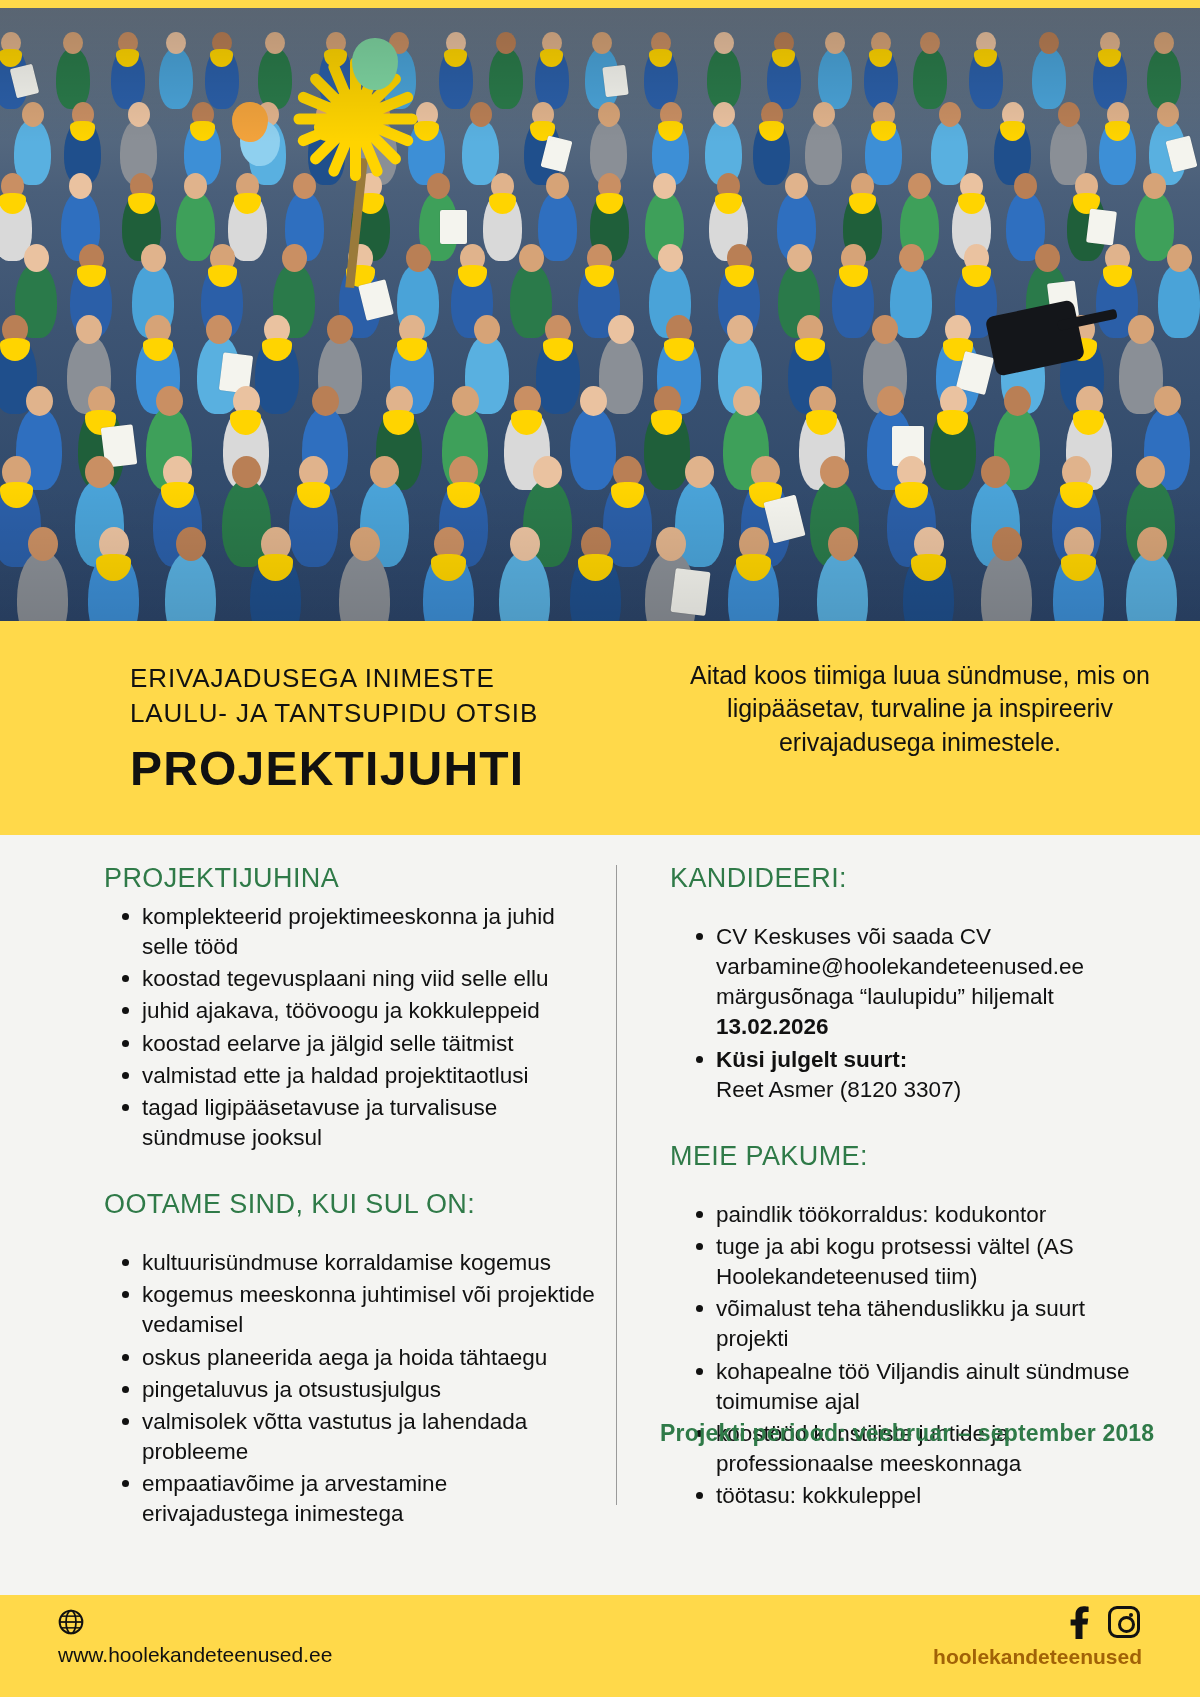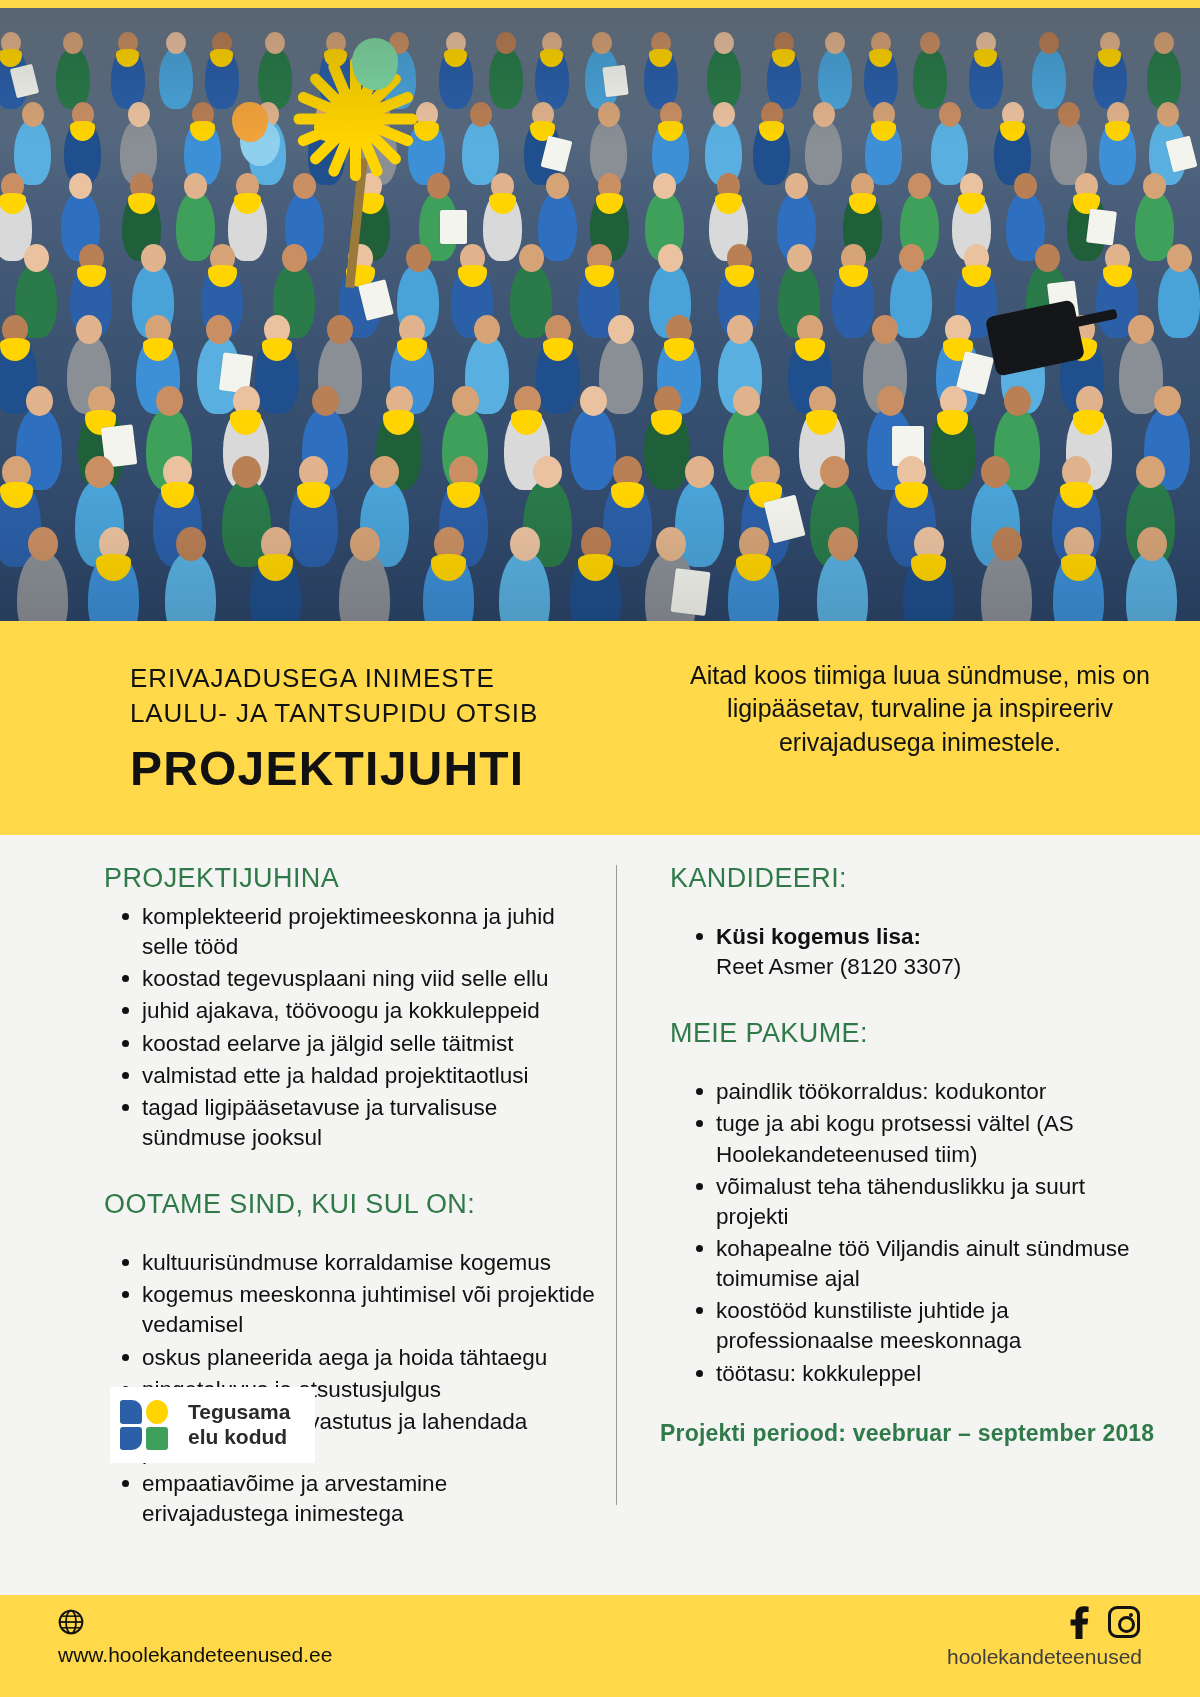--- a/index.html
+++ b/index.html
@@ -821,6 +821,7 @@
       <div class="sec-head kand">KANDIDEERI:</div>
       <div class="gap-sm"></div>
       <ul class="items wide">
+        <li><span>CV Keskuses või saada CV varbamine@hoolekandeteenused.ee märgusõnaga “laulupidu” hiljemalt </span><span class="bold">13.02.2026</span></li>
         <li><span class="bold">Küsi kogemus lisa:</span><br><span>Reet Asmer  (8120 3307)</span></li>
       </ul>
 

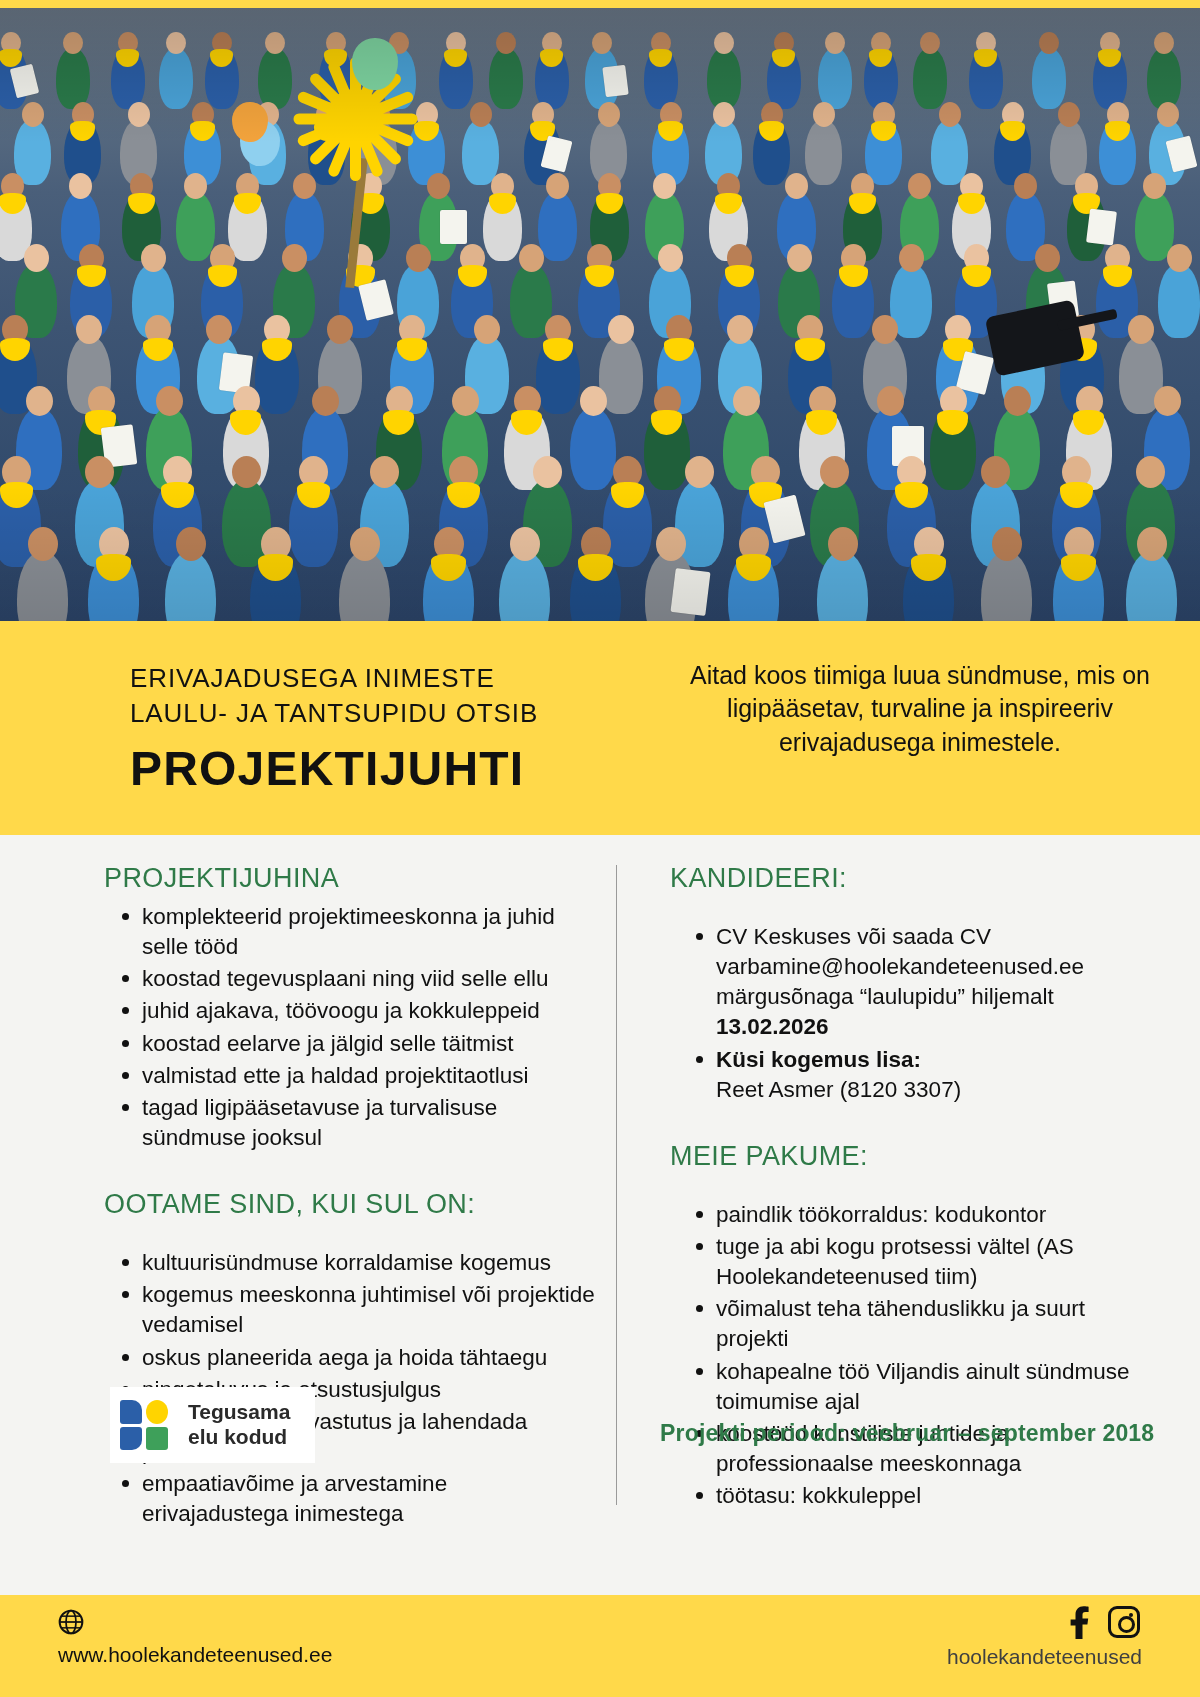--- a/index.html
+++ b/index.html
@@ -822,7 +822,7 @@
       <div class="gap-sm"></div>
       <ul class="items wide">
         <li><span>CV Keskuses või saada CV varbamine@hoolekandeteenused.ee märgusõnaga “laulupidu” hiljemalt </span><span class="bold">13.02.2026</span></li>
-        <li><span class="bold">Küsi kogemus lisa:</span><br><span>Reet Asmer  (8120 3307)</span></li>
+        <li><span class="bold">Küsi julgelt suurt:</span><br><span>Reet Asmer  (8120 3307)</span></li>
       </ul>
 
       <div class="gap-md"></div>

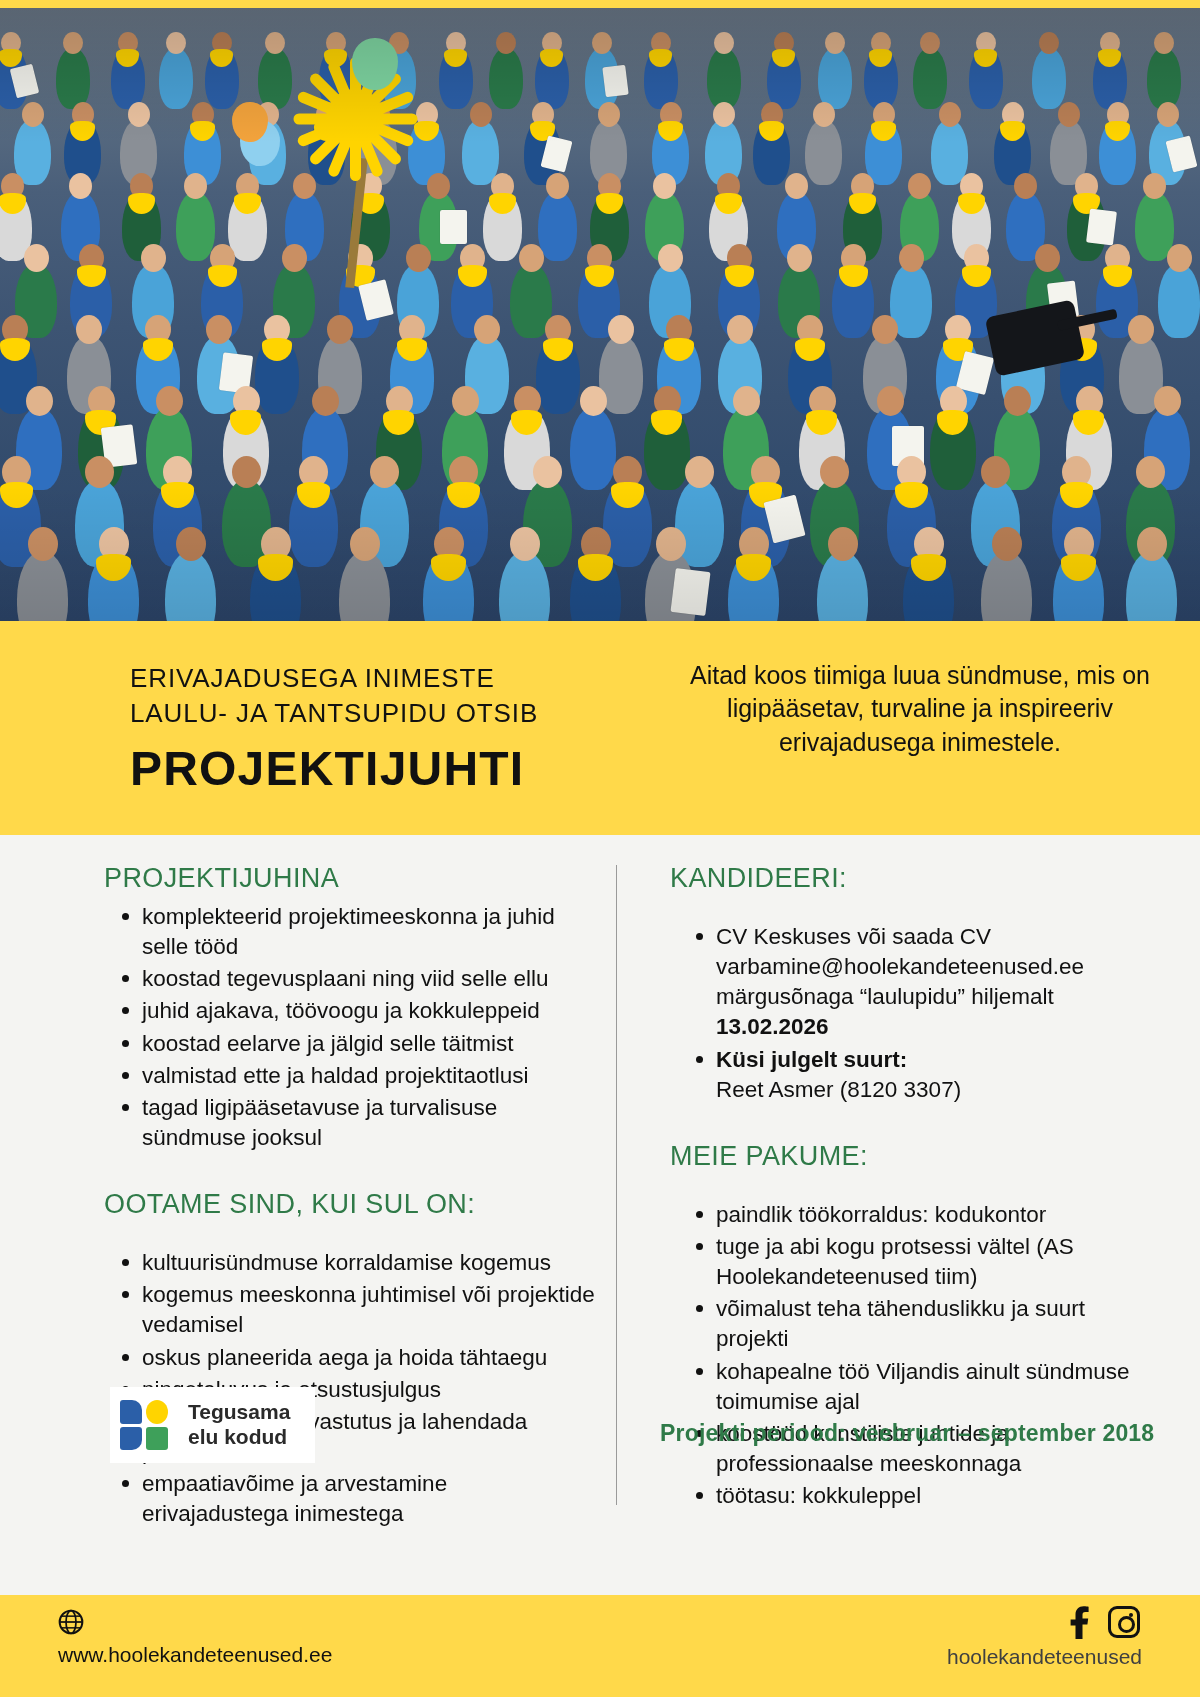--- a/index.html
+++ b/index.html
@@ -839,18 +839,6 @@
       </ul>
     </div>
 
-    <div class="logo-box">
-      <div class="logo-mark">
-        <div class="m1"></div>
-          <div class="m2"></div>
-          <div class="m3"></div>
-          <div class="m4"></div>
-      </div>
-      <div class="logo-text">
-        <div>Tegusama</div>
-        <div>elu kodud</div>
-      </div>
-    </div>
 
     <div class="period">Projekti periood: veebruar – september 2018</div>
   </div>

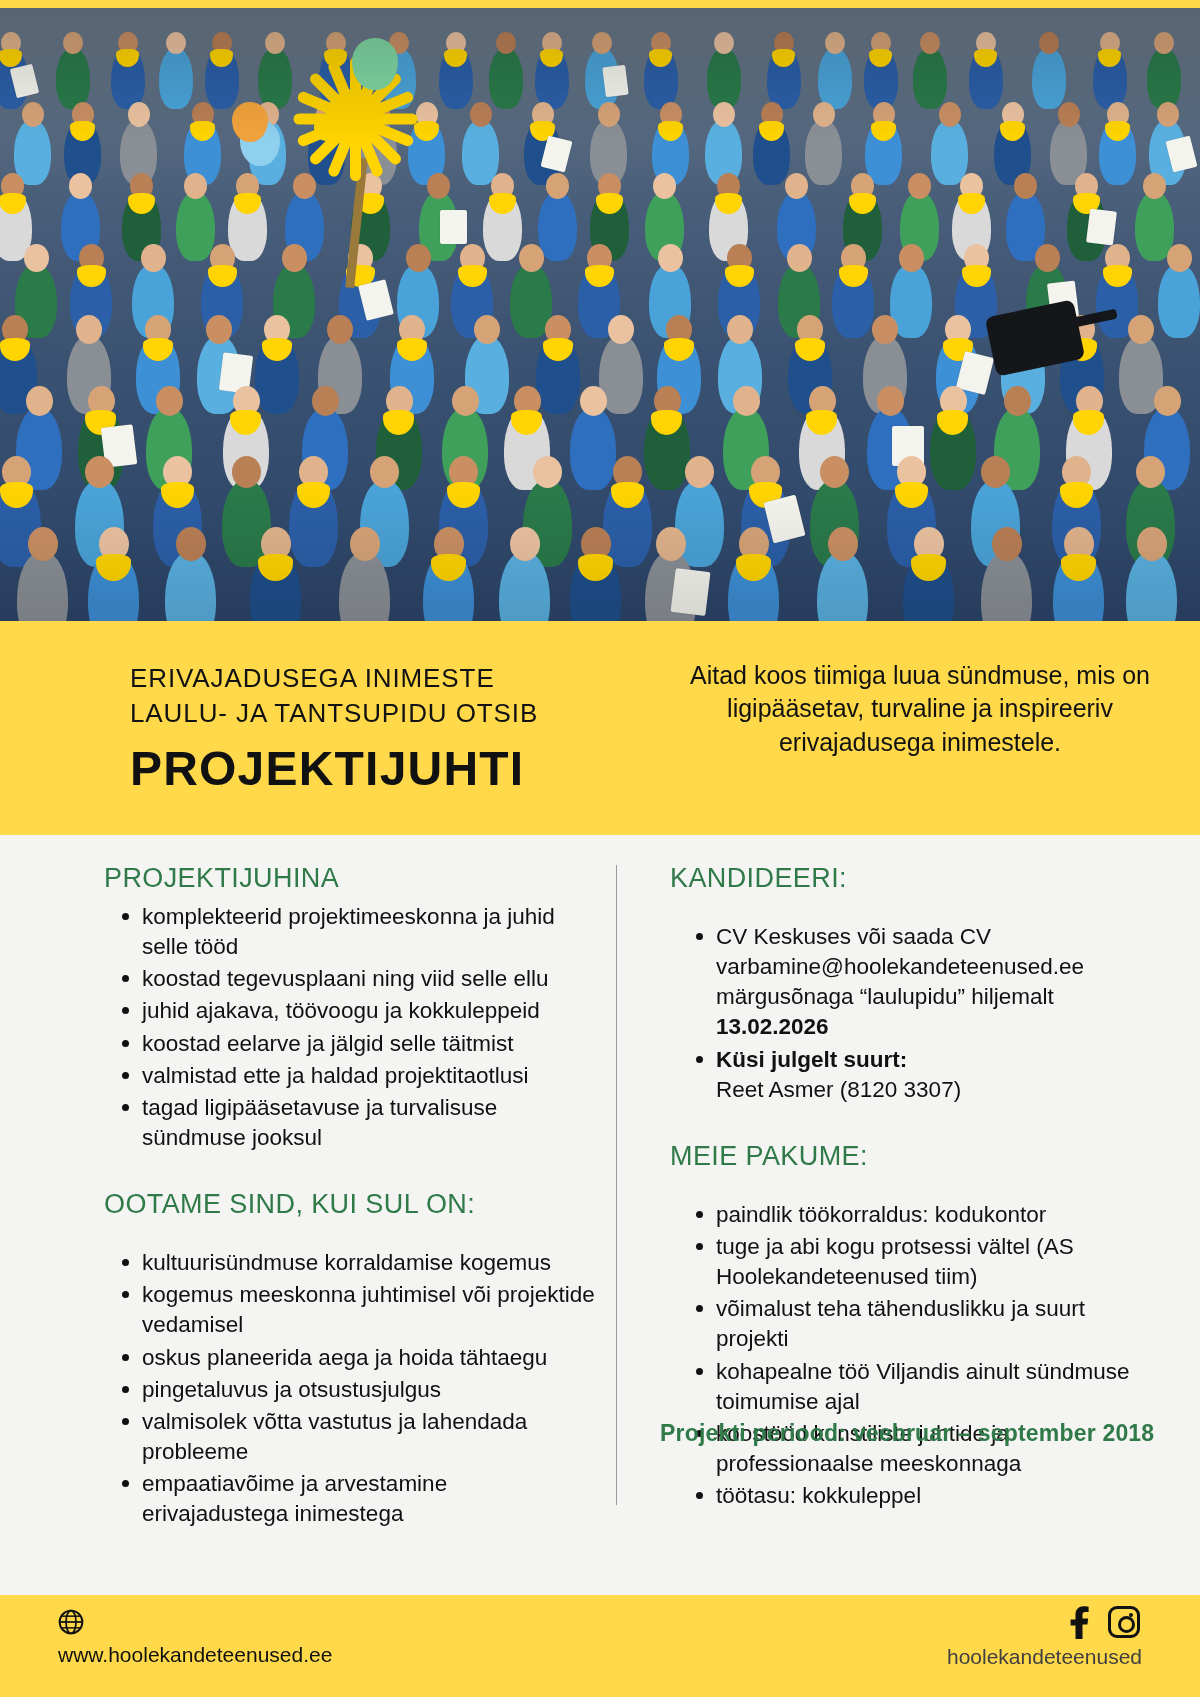--- a/index.html
+++ b/index.html
@@ -364,7 +364,8 @@
     right: 58px;
     top: 50px;
     font-size: 21px;
-    color: #404040;
+    color: #a16207;
+    font-weight: bold;
   }
 </style>
 </head>

